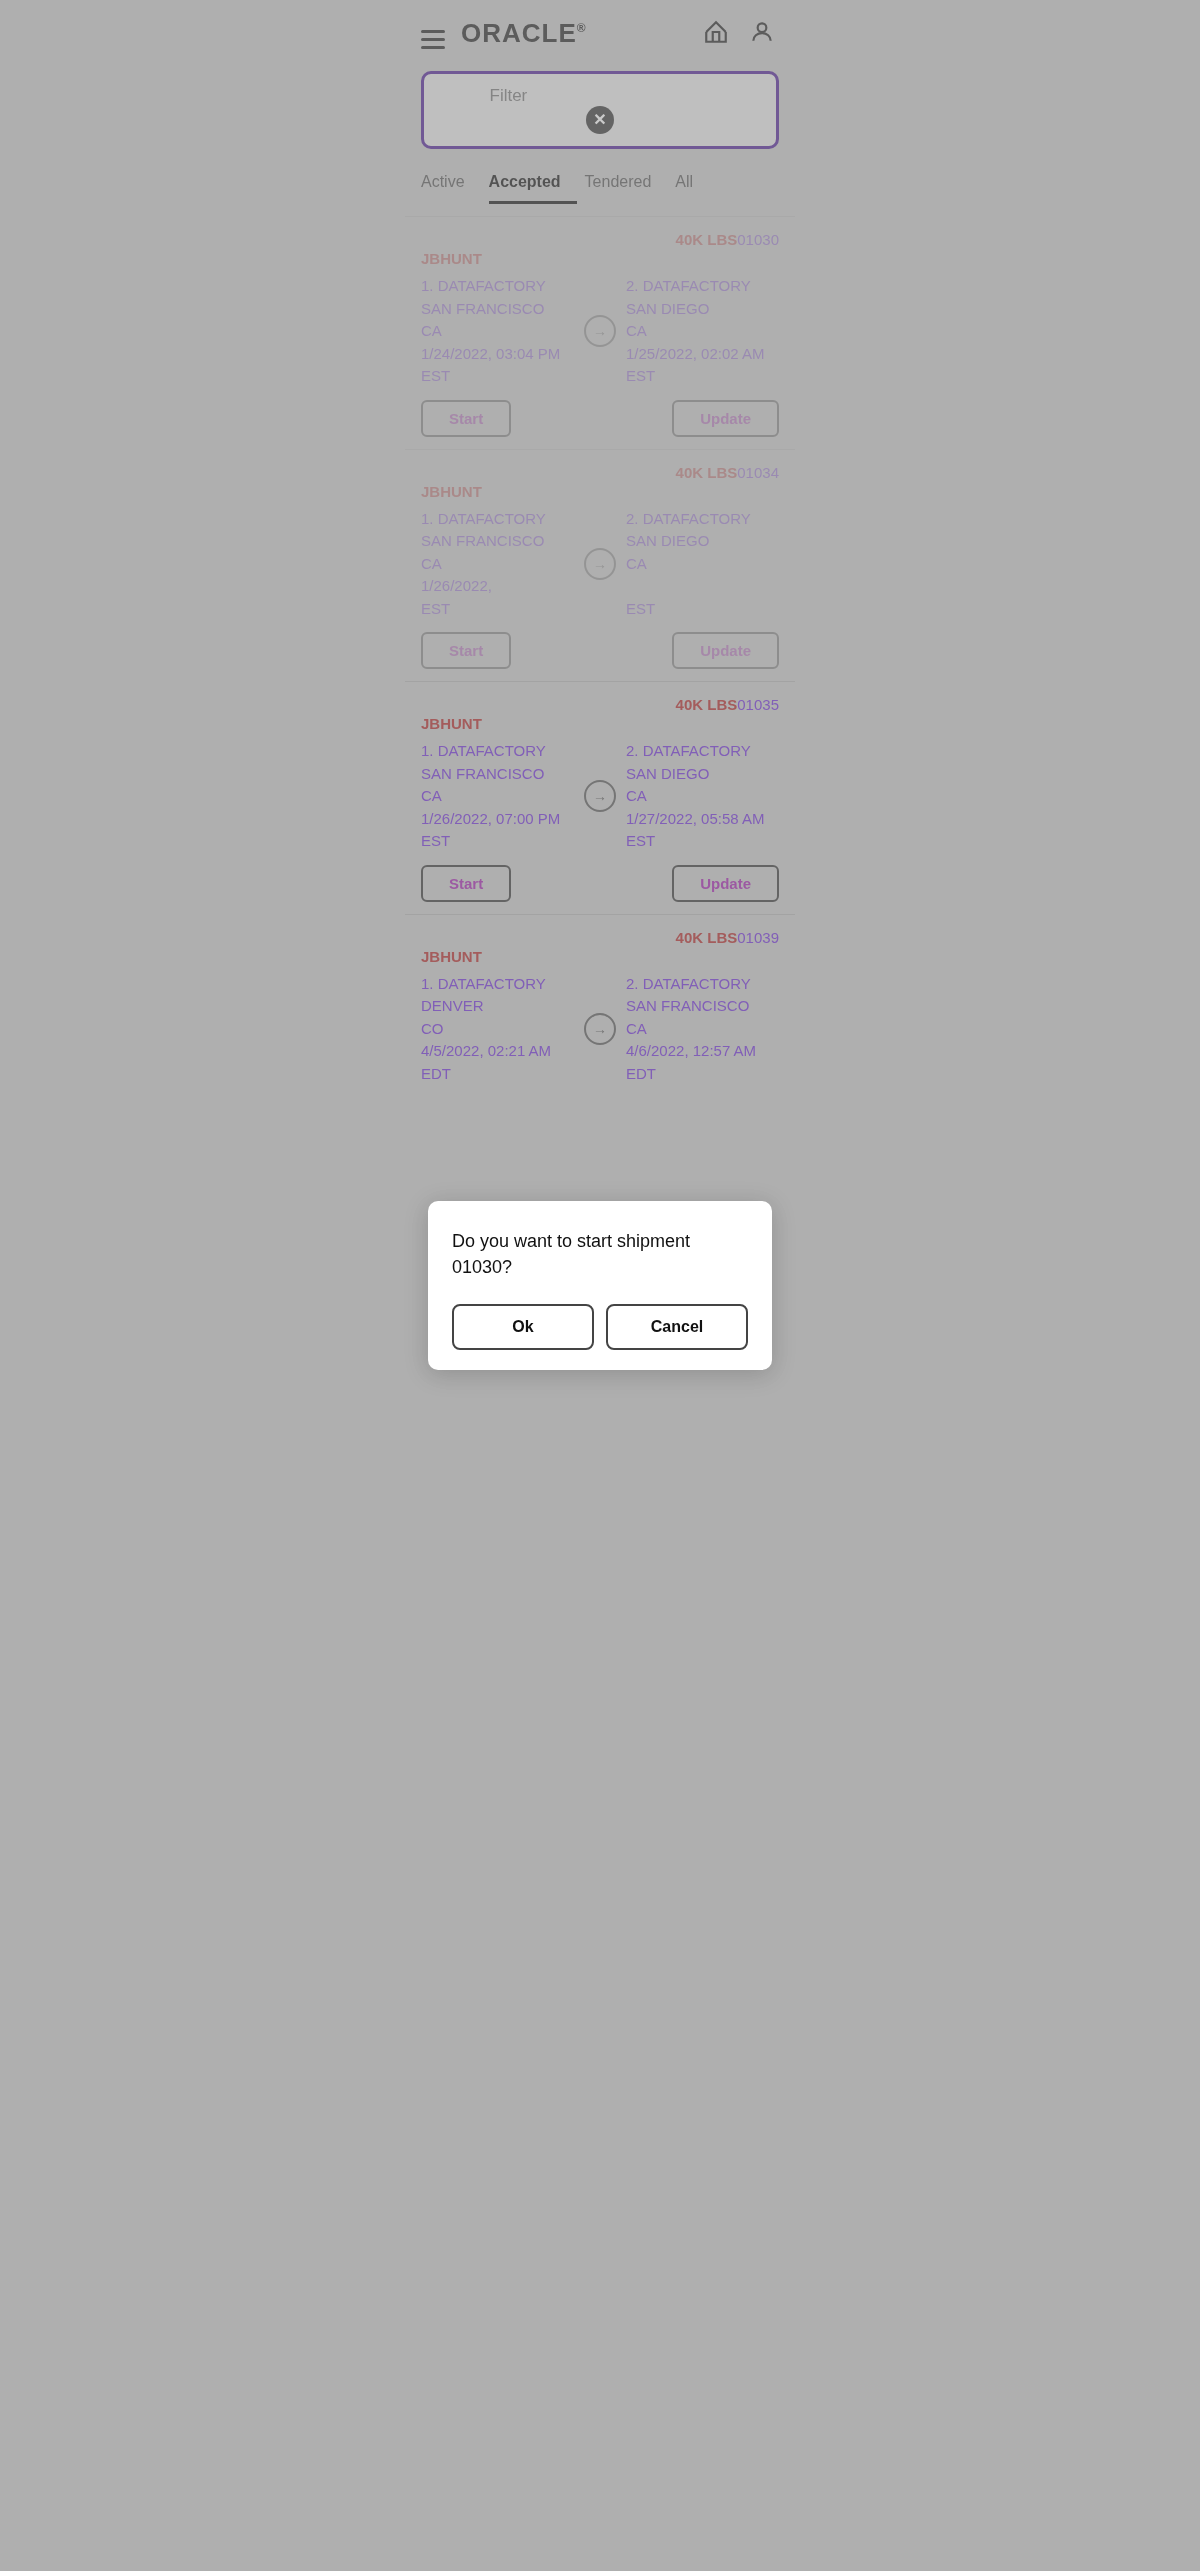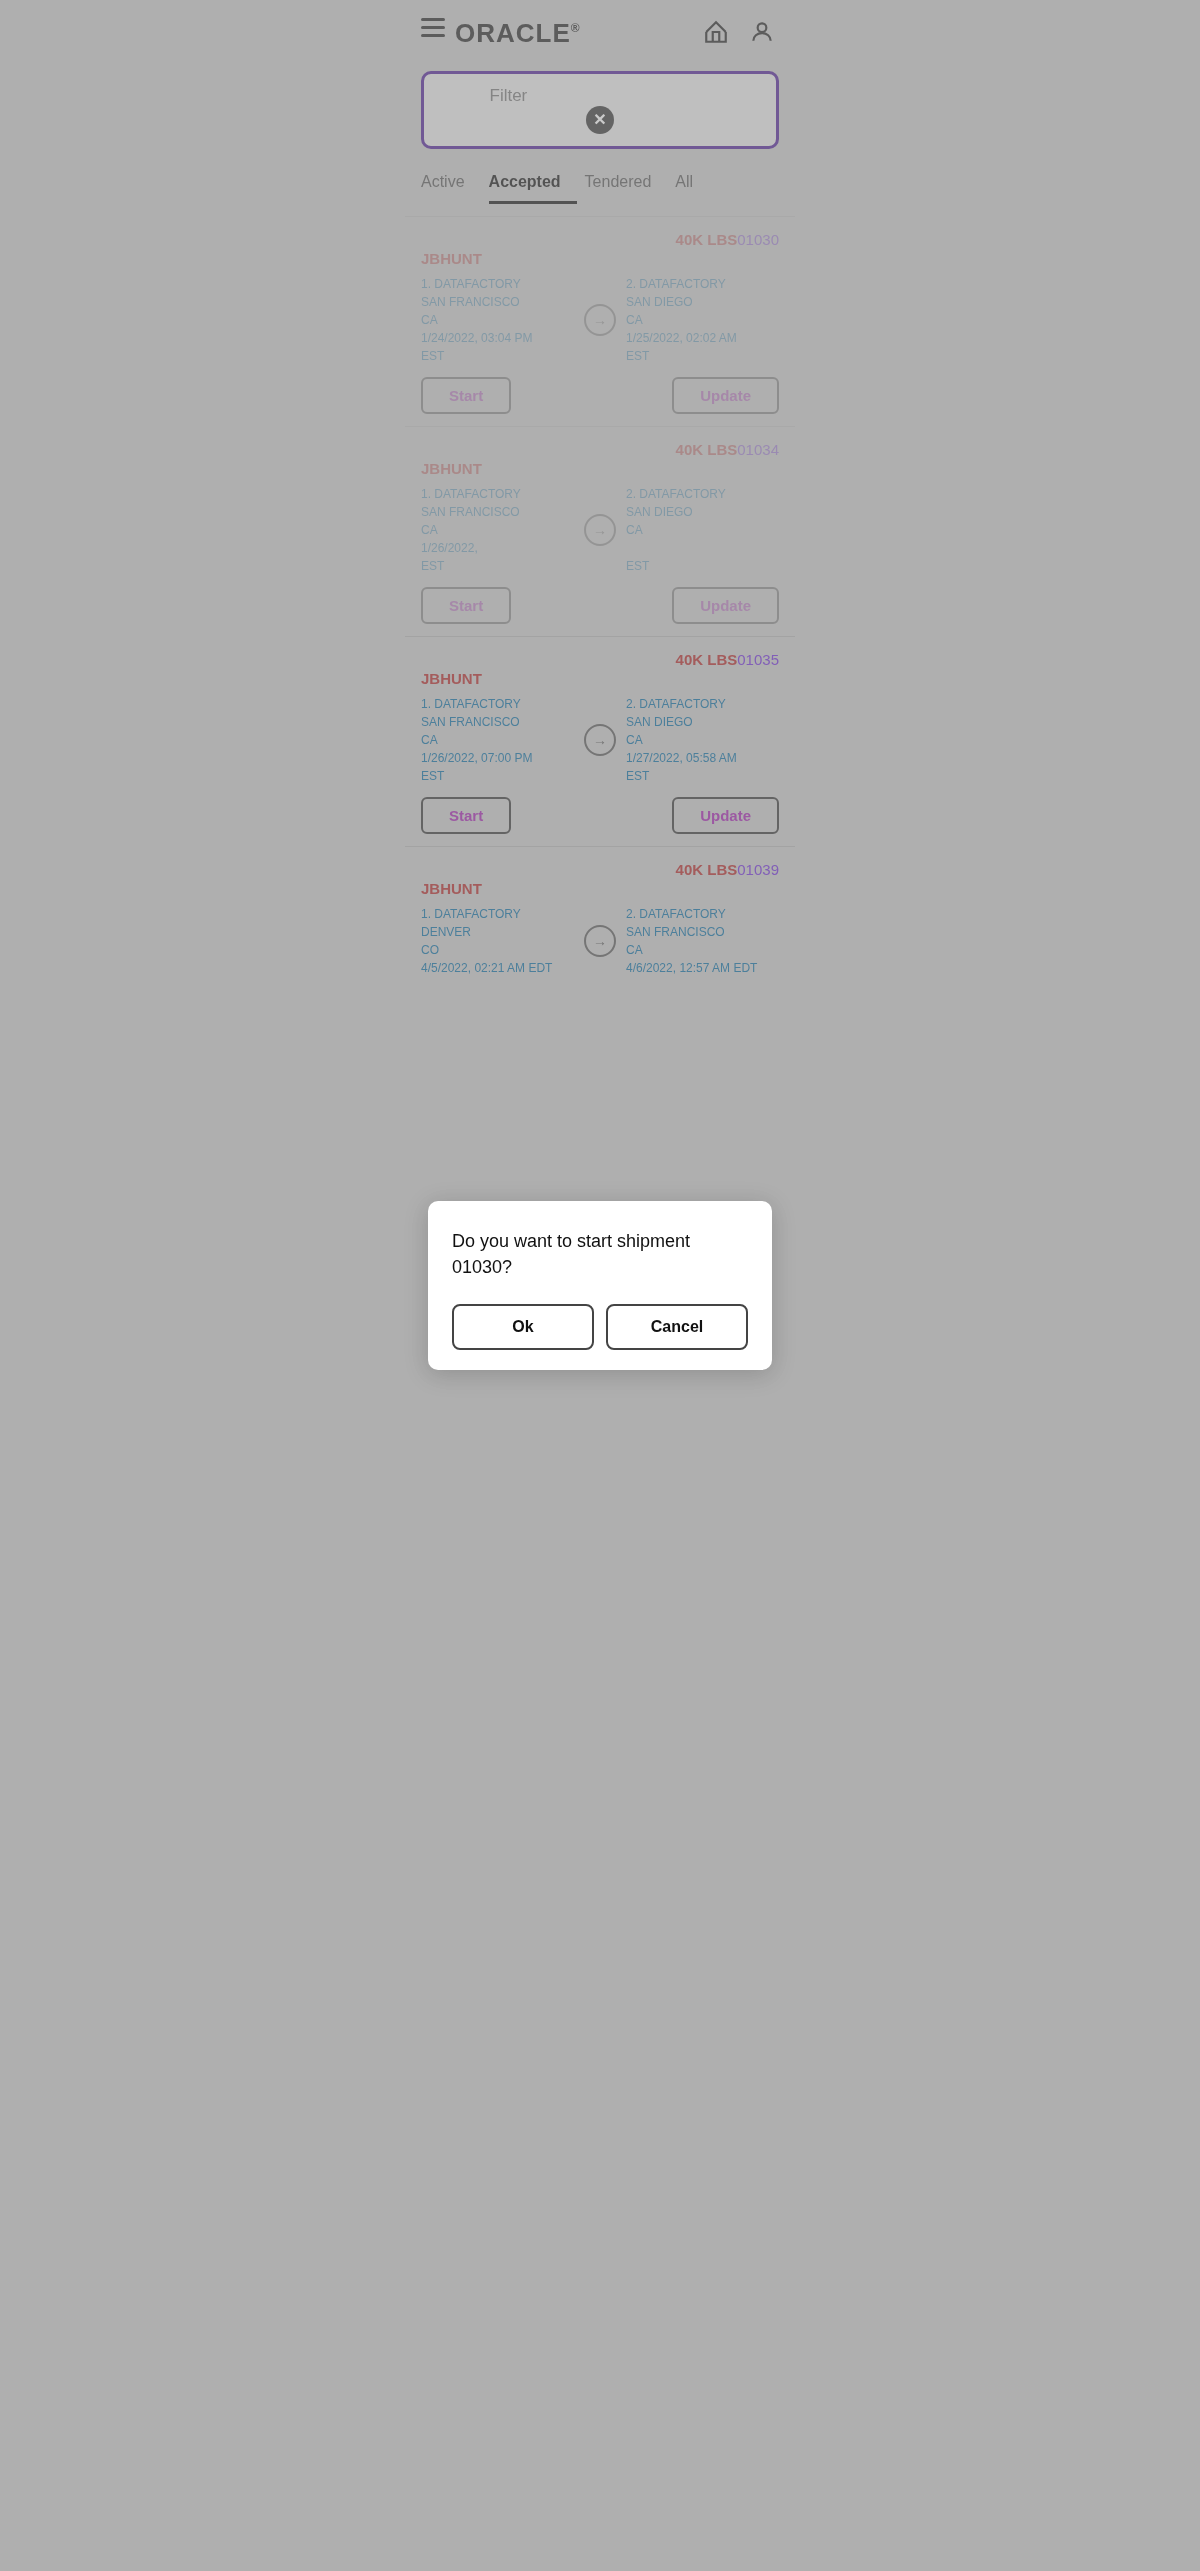--- a/index.html
+++ b/index.html
@@ -22,8 +22,8 @@
     }
     .header-left {
       display: flex;
-      align-items: flex-start;
-      gap: 10px;
+      align-items: flex-end;
+      gap: 16px;
     }
     .hamburger-icon {
       display: flex;

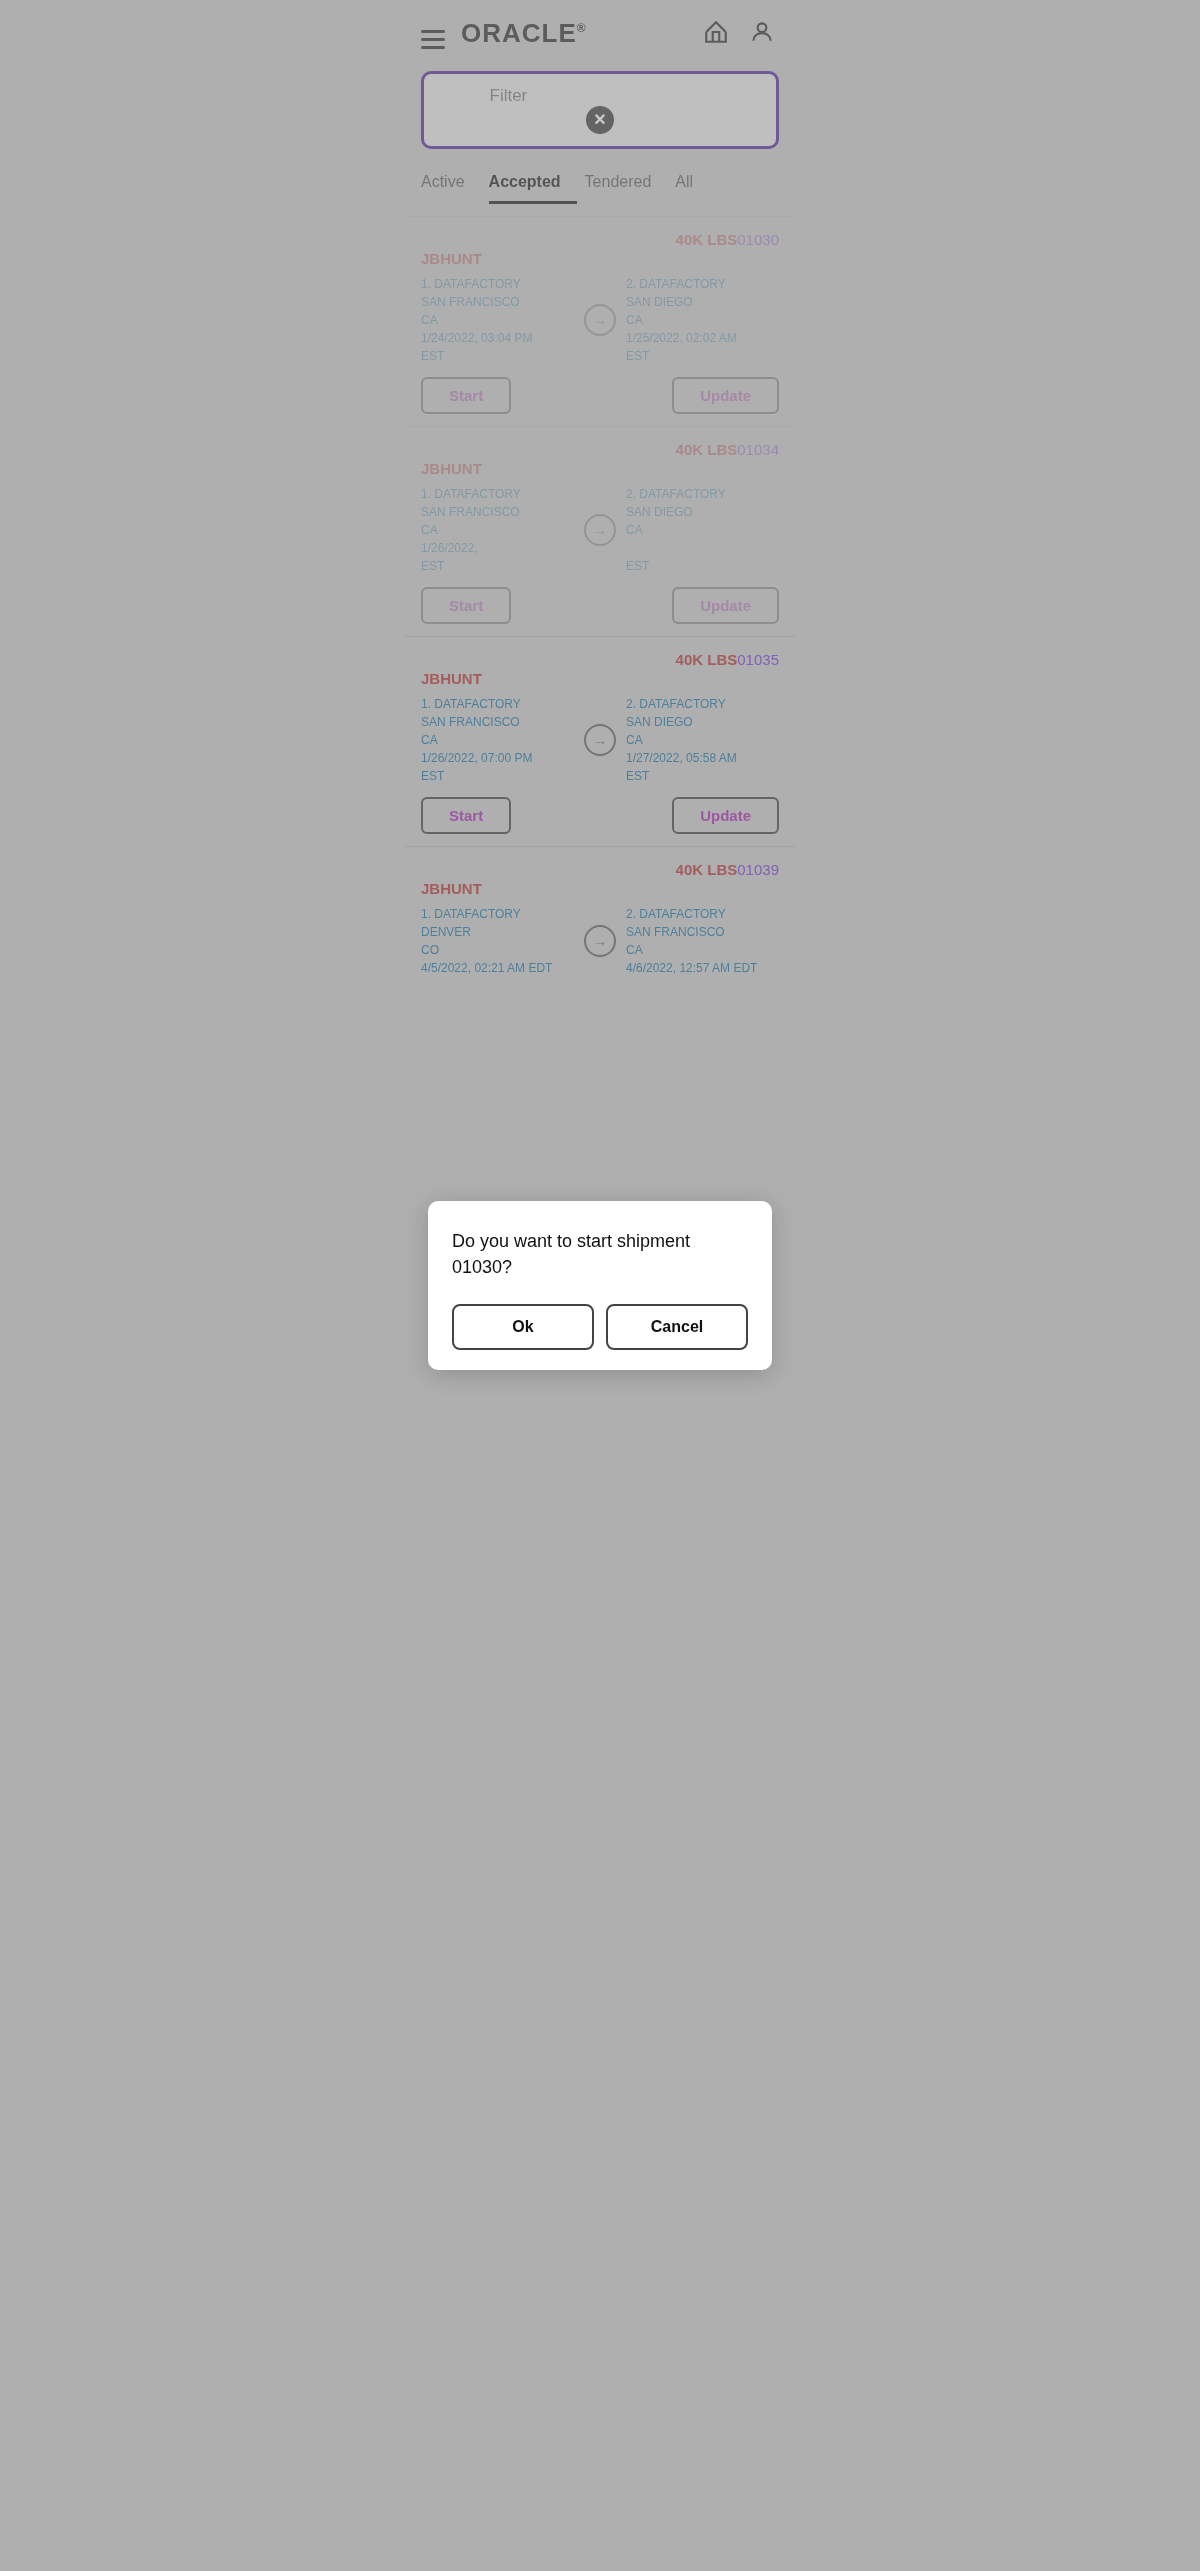--- a/index.html
+++ b/index.html
@@ -156,9 +156,9 @@
     }
     .location-from, .location-to {
       flex: 1;
-      font-size: 12px;
+      font-size: 15px;
       line-height: 1.5;
-      color: #0369a1;
+      color: #6d28d9;
     }
     .arrow-icon {
       width: 32px;

